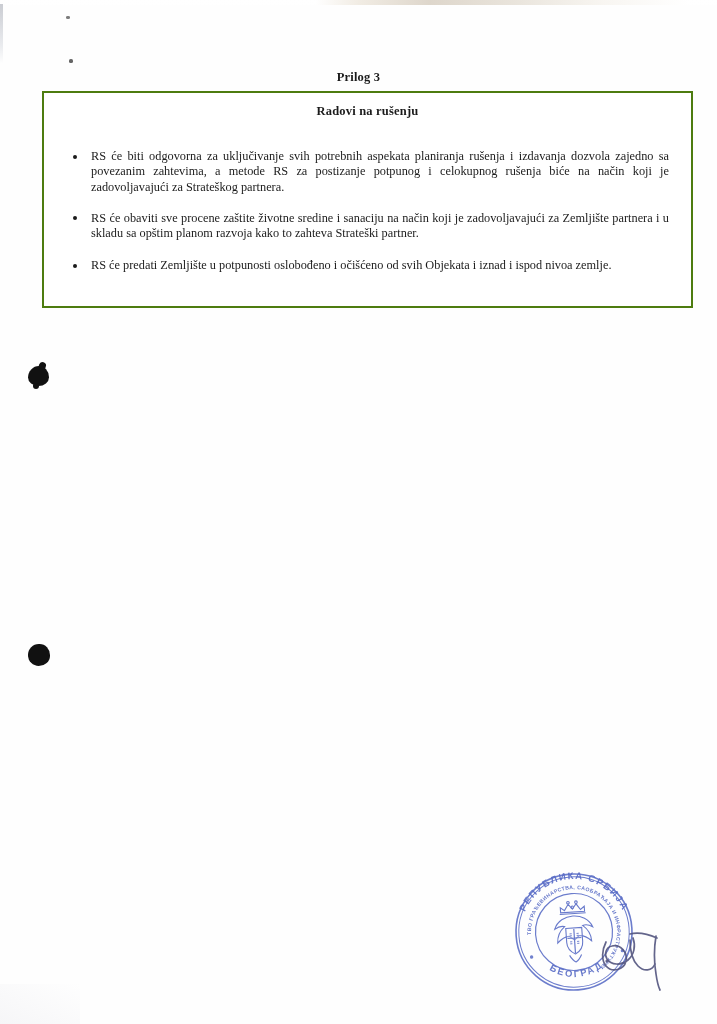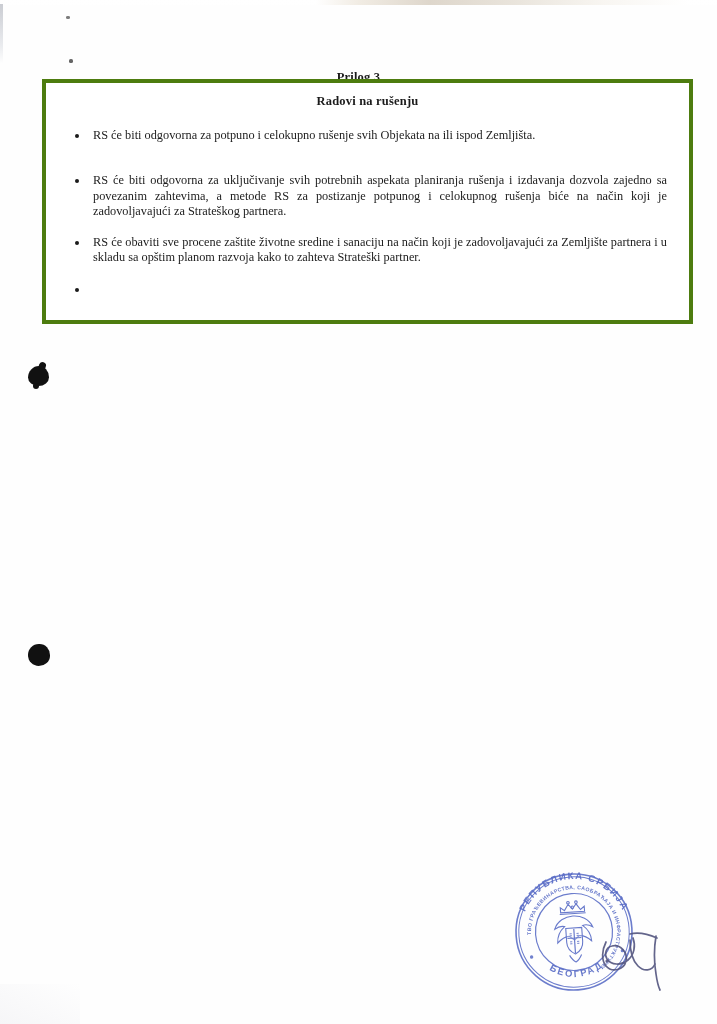--- a/index.html
+++ b/index.html
@@ -102,9 +102,9 @@
   
   .red-box {
     position: absolute;
-    left: 42px; top: 79px;
-    width: 651px; height: 245px;
-    border: 4px solid #4d7c0f;
+    left: 42px; top: 91px;
+    width: 651px; height: 217px;
+    border: 2px solid #4d7c0f;
     box-sizing: border-box;
     background: #ffffff;
   }

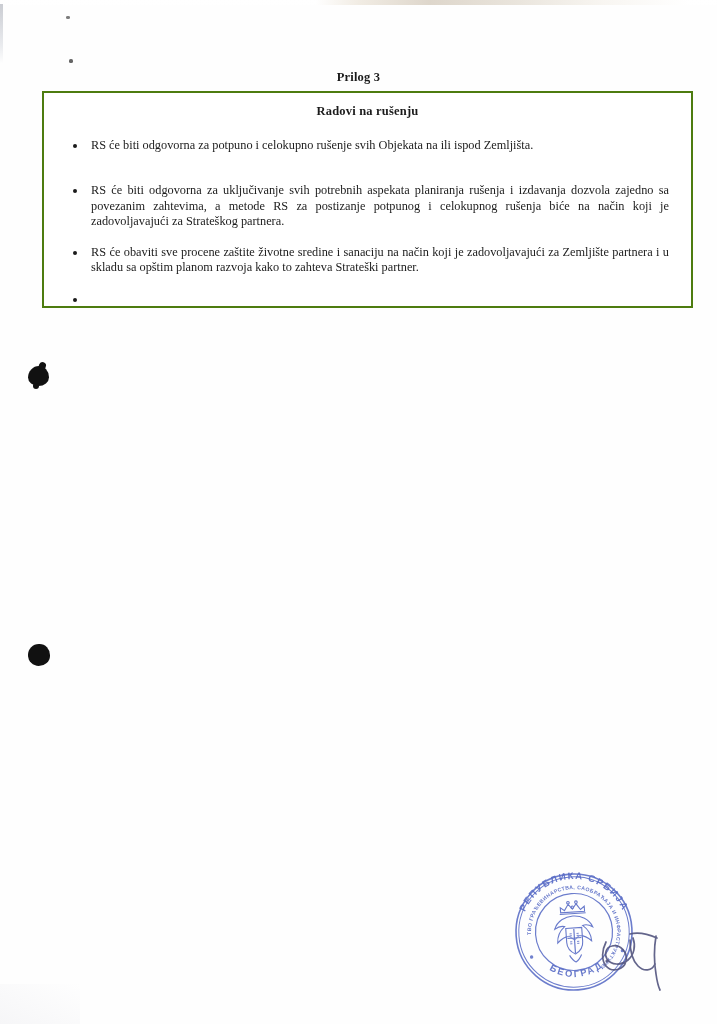--- a/index.html
+++ b/index.html
@@ -196,10 +196,6 @@
     <div class="box-title">Radovi na rušenju</div>
 
     <ul class="clauses">
-      <li class="clause-1">
-        <span class="bullet-dot"></span>
-        <span class="txt">RS će biti odgovorna za potpuno i celokupno rušenje svih Objekata na ili ispod Zemljišta.</span>
-      </li>
       <li class="clause-2">
         <span class="bullet-dot"></span>
         <span class="txt">RS će biti odgovorna za uključivanje svih potrebnih aspekata planiranja rušenja i izdavanja dozvola zajedno sa povezanim zahtevima, a metode RS za postizanje potpunog i celokupnog rušenja biće na način koji je zadovoljavajući za Strateškog partnera.</span>

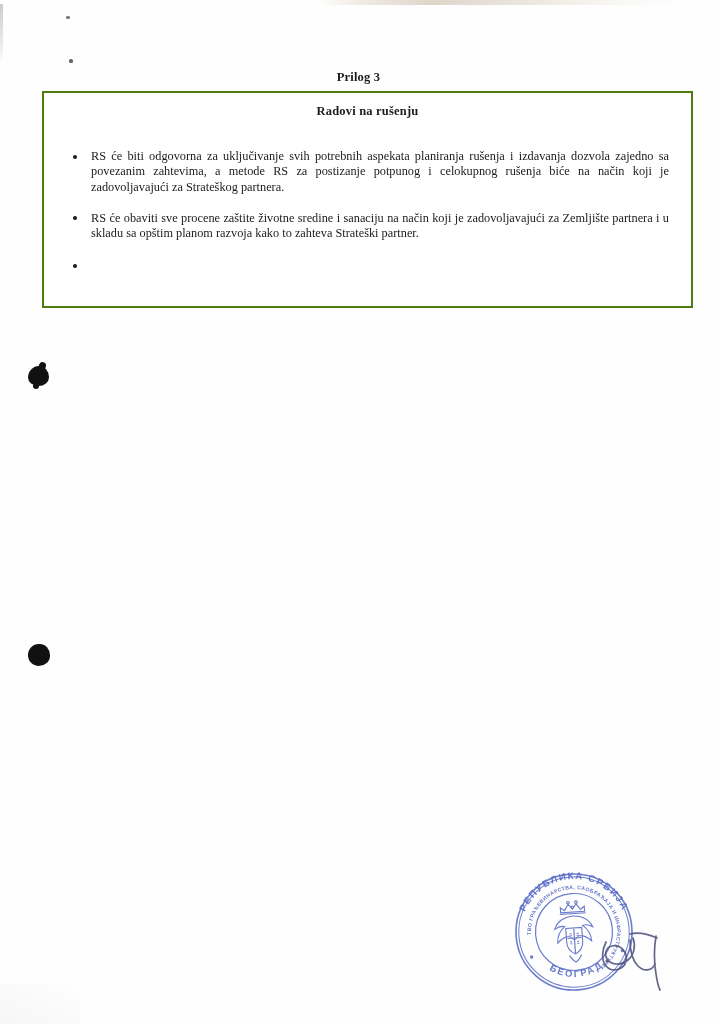--- a/index.html
+++ b/index.html
@@ -206,6 +206,7 @@
       </li>
       <li class="clause-4">
         <span class="bullet-dot"></span>
+        <span class="txt">RS će predati Zemljište u potpunosti oslobođeno i očišćeno od svih Objekata i iznad i ispod nivoa zemlje.</span>
       </li>
     </ul>
   </div>

